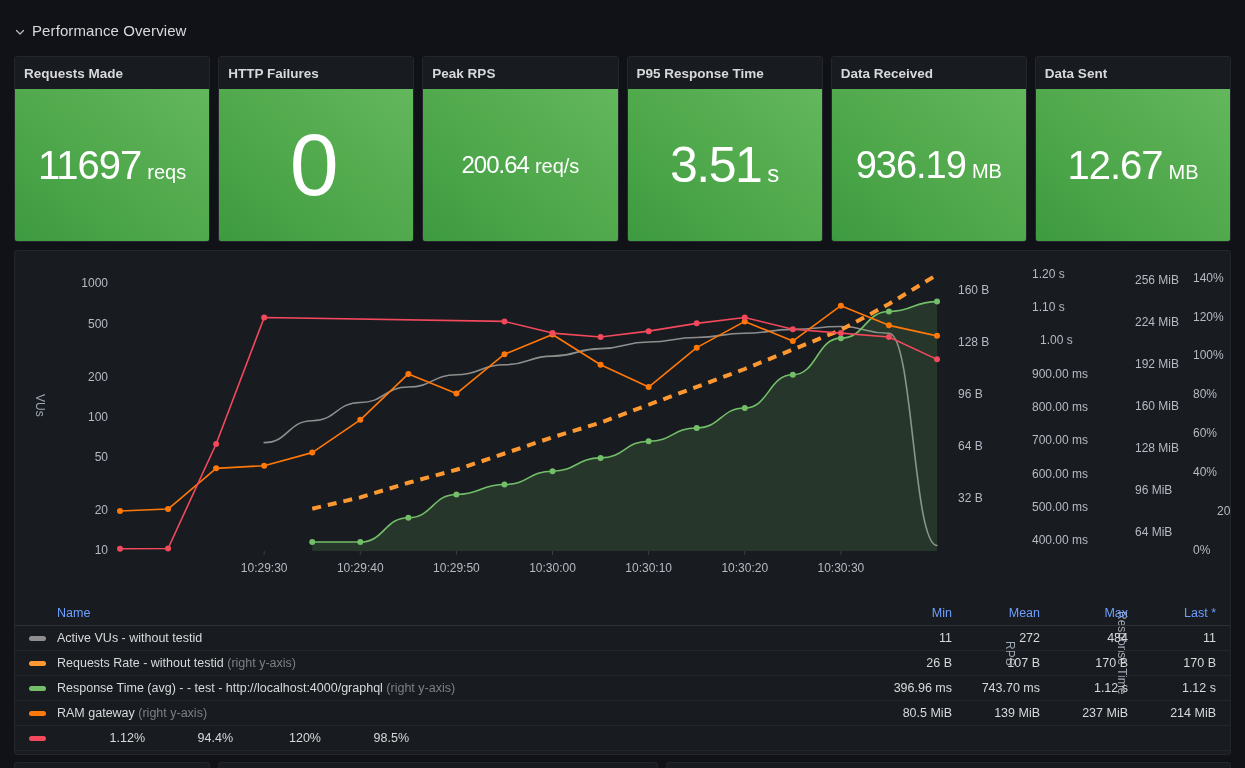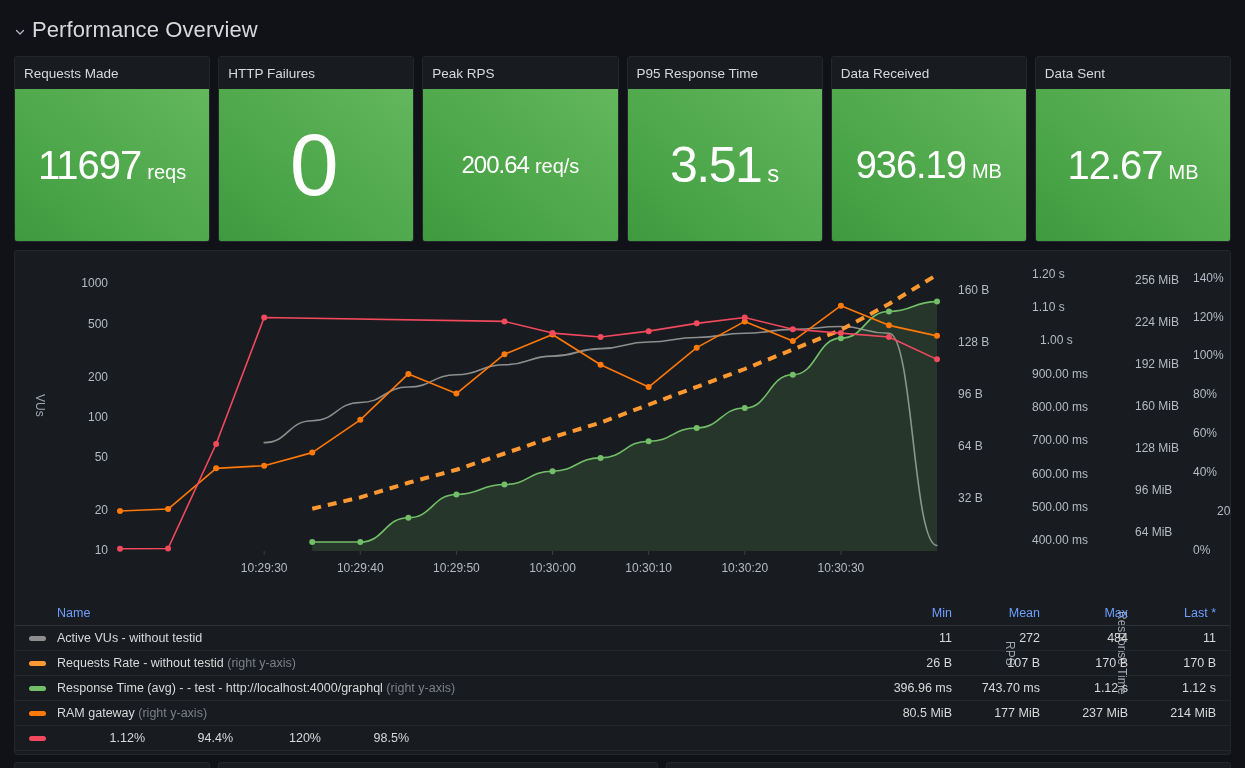--- a/index.html
+++ b/index.html
@@ -25,7 +25,7 @@
   }
   .row-chevron svg { display: block; }
   .row-title {
-    font-size: 22px; color: #d8d9da; font-weight: 400; letter-spacing: .1px;
+    font-size: 15px; color: #d8d9da; font-weight: 400; letter-spacing: .1px;
   }
 
   

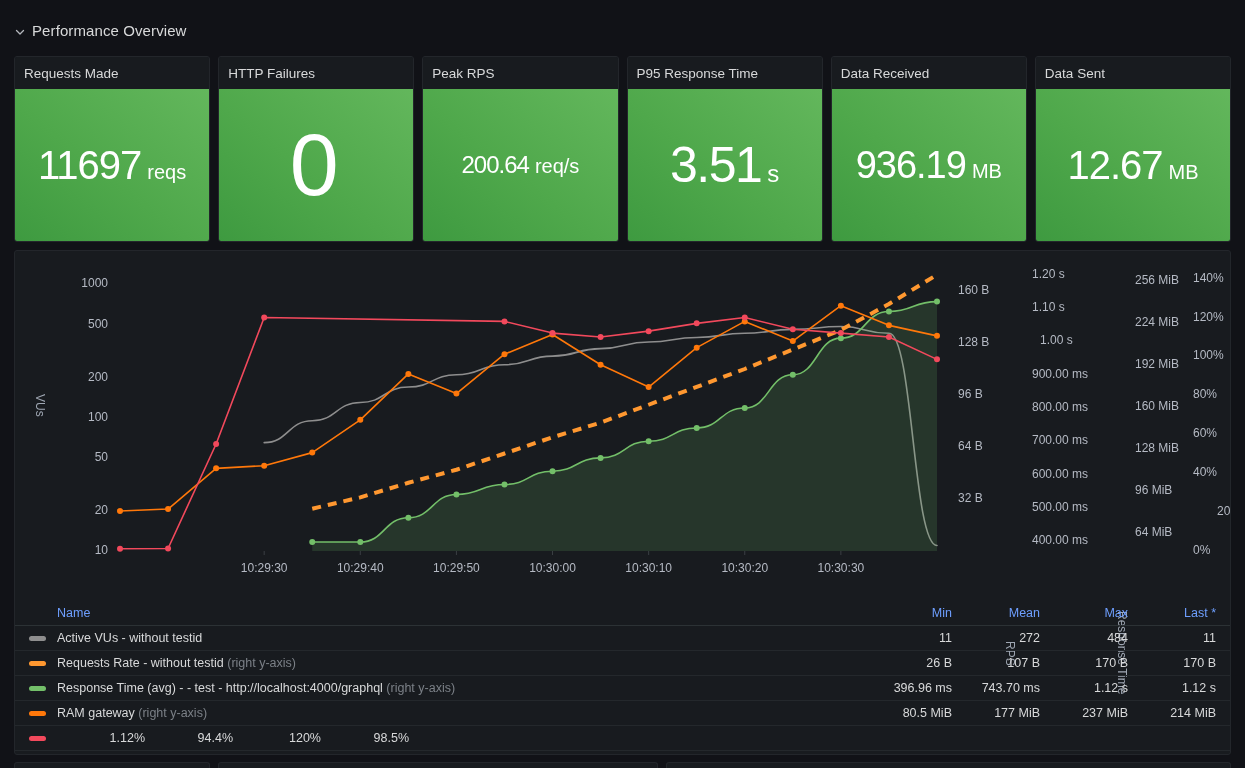--- a/index.html
+++ b/index.html
@@ -46,7 +46,7 @@
     height: 32px; flex: 0 0 32px;
     display: flex; align-items: center;
     padding: 0 9px;
-    font-size: 13.5px; color: #d8d9da; font-weight: 400;
+    font-size: 13.5px; color: #d8d9da; font-weight: 700;
     background: #181b1f;
     white-space: nowrap; overflow: hidden; text-overflow: ellipsis;
   }

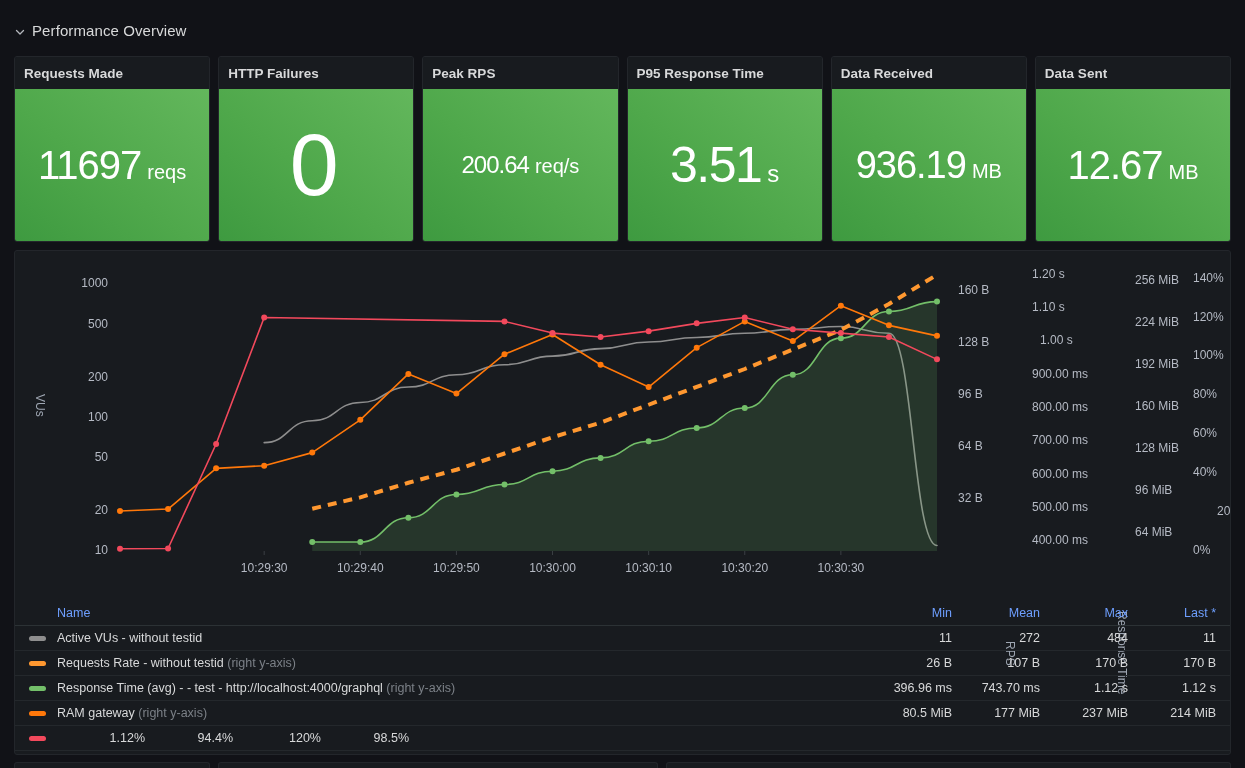--- a/index.html
+++ b/index.html
@@ -412,7 +412,7 @@
           <span class="lg-axis-note">(right y-axis)</span>
         </div>
         <div class="lg-num">80.5 MiB</div>
-        <div class="lg-num">177 MiB</div>
+        <div class="lg-num">139 MiB</div>
         <div class="lg-num">237 MiB</div>
         <div class="lg-num">214 MiB</div>
       </div>

